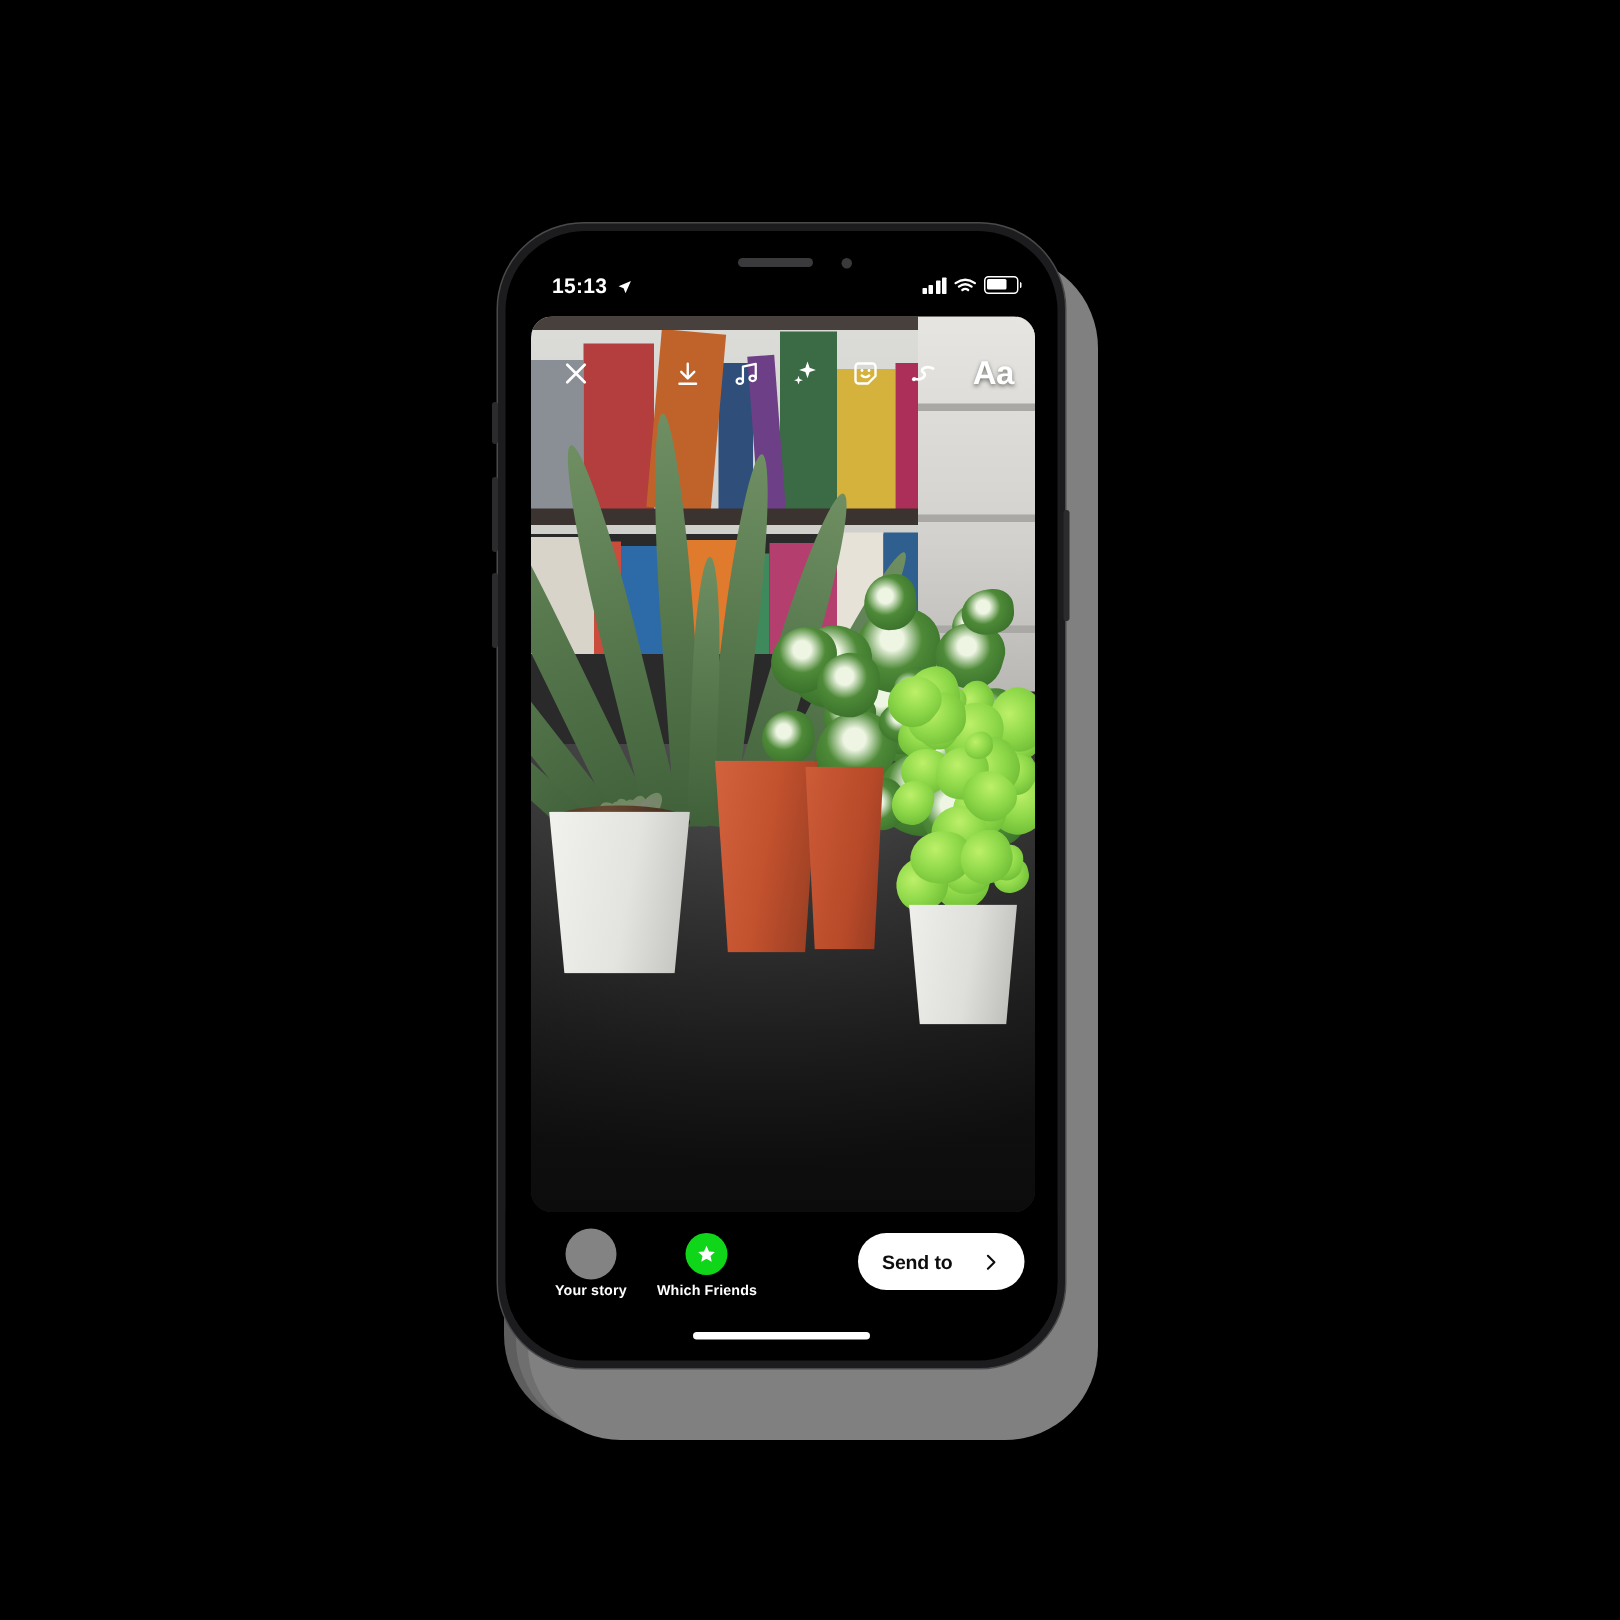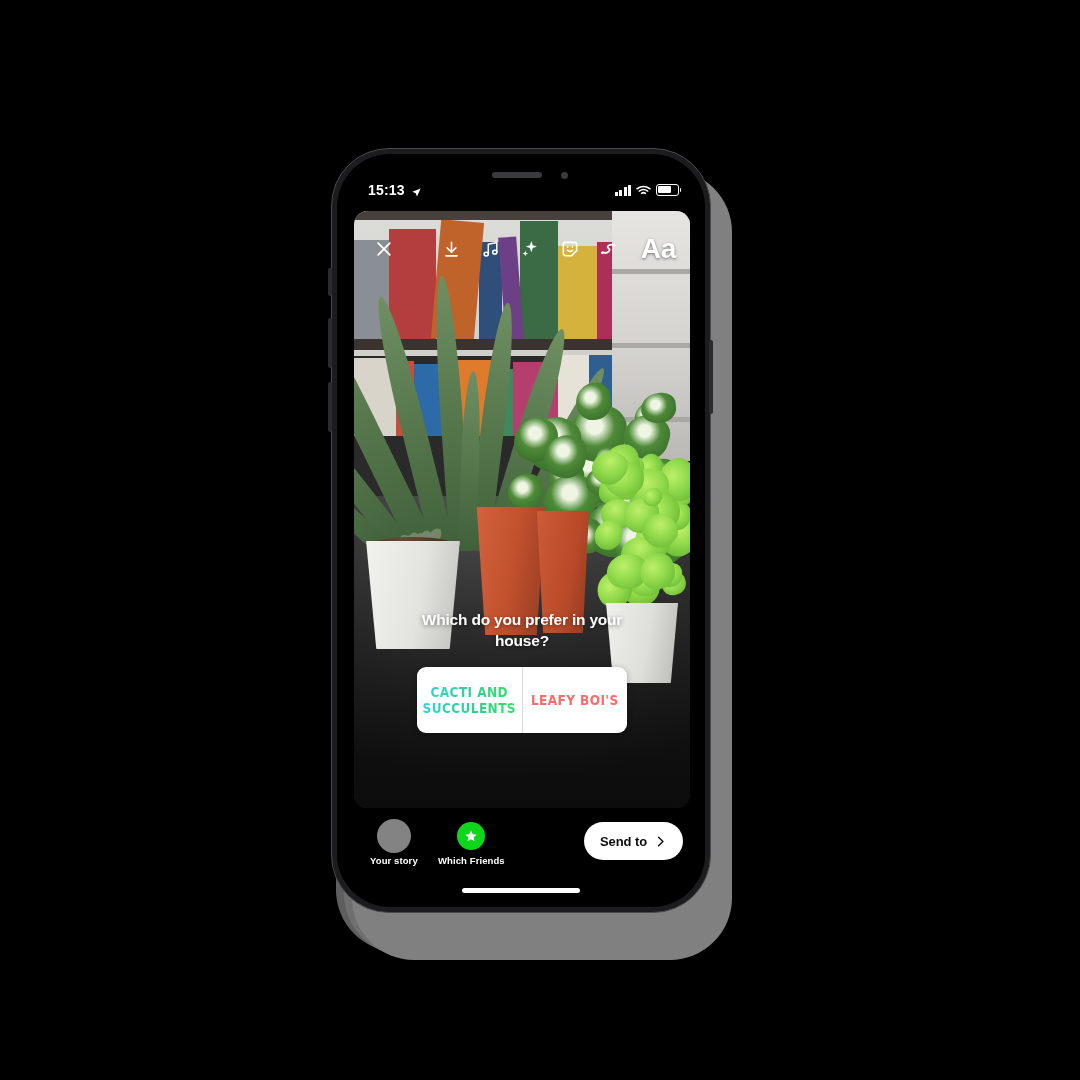--- a/index.html
+++ b/index.html
@@ -120,7 +120,7 @@
   .tb-ico { display:flex; align-items:center; justify-content:center; cursor:pointer; }
   .tb-close { margin-left:20px; }
   .tb-rest { margin-left:auto; margin-right:14px; display:flex; align-items:center; gap:20px; }
-  .aa { color:#fff; font-size:28px; font-weight:bold; letter-spacing:-0.3px;
+  .aa { color:#fff; font-size:22px; font-weight:bold; letter-spacing:-0.3px;
     text-shadow:0 1px 3px rgba(0,0,0,.5); }
 
   

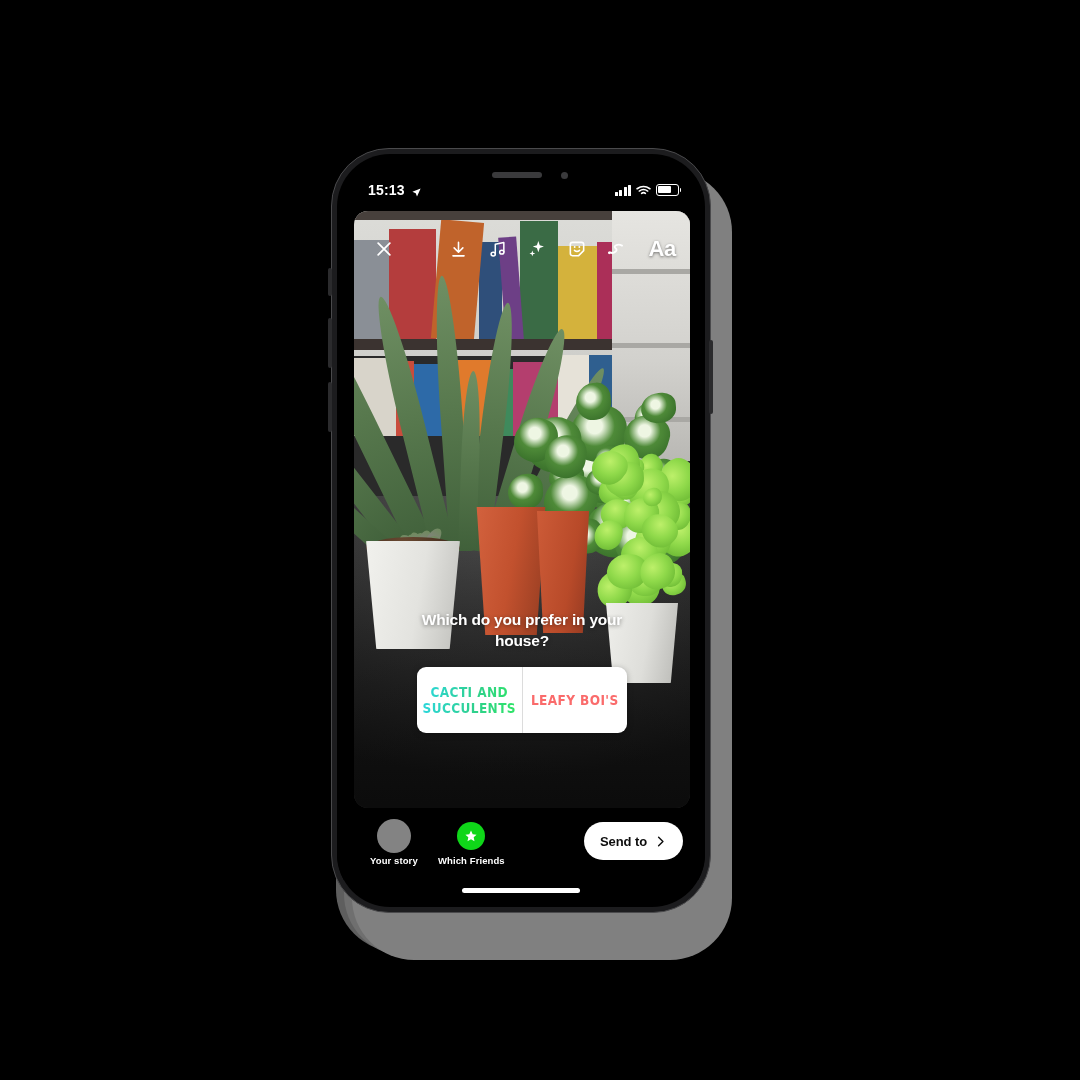--- a/index.html
+++ b/index.html
@@ -328,13 +328,6 @@
         <div class="pot pot-white1"></div>
       </div>
 
-      <div class="poll" style="left:42px; top:399px;">
-        <div class="poll-q">Which do you prefer in your house?</div>
-        <div class="poll-opts">
-          <div class="poll-opt left">CACTI AND SUCCULENTS</div>
-          <div class="poll-opt right">LEAFY BOI'S</div>
-        </div>
-      </div>
     </div>
 
     <div class="toolbar" style="left:17px; top:78px;">

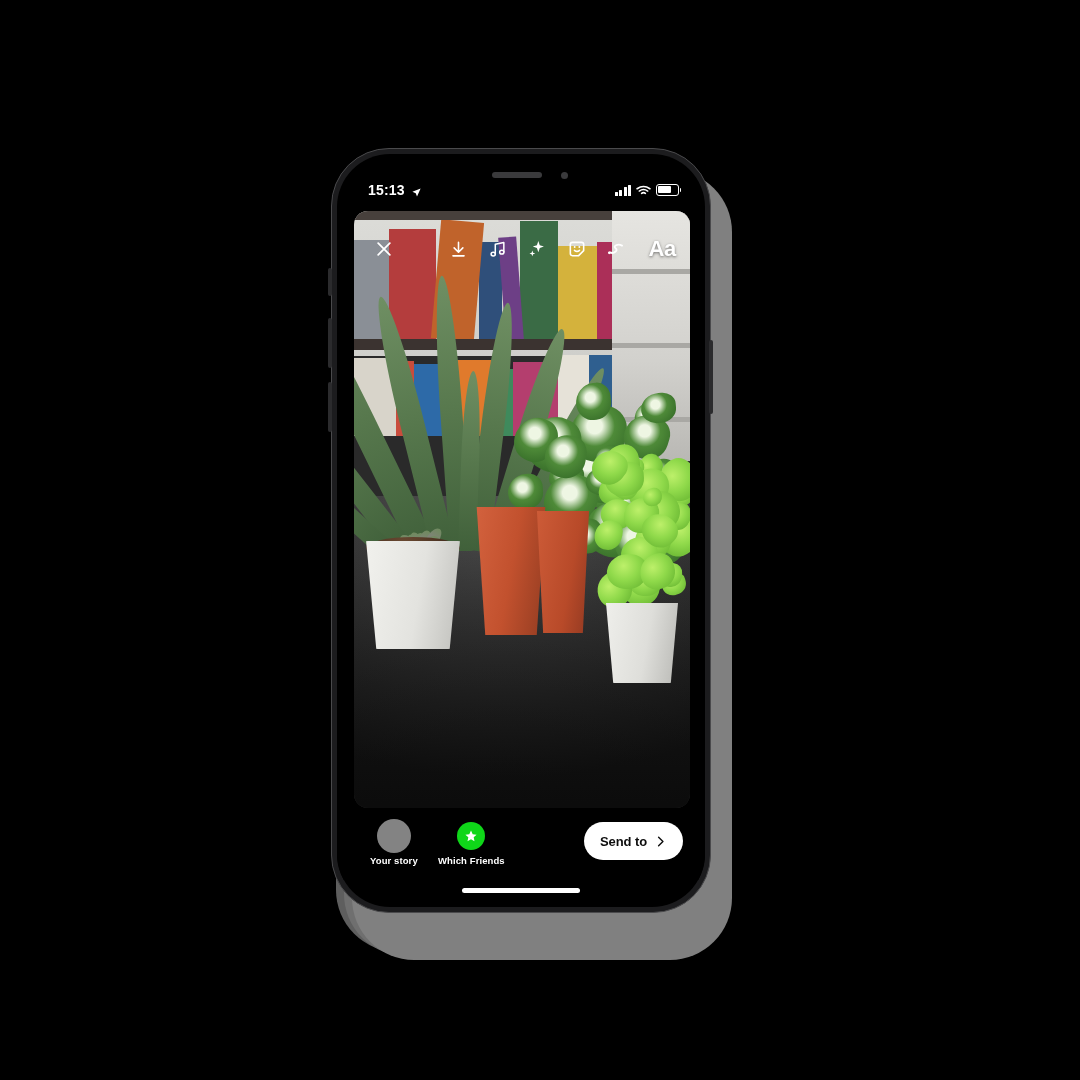--- a/index.html
+++ b/index.html
@@ -153,7 +153,7 @@
   .share-label { color:#fff; font-size:9.5px; font-weight:bold; letter-spacing:0.1px;
     white-space:nowrap; }
   .sendto { position:absolute; right:22px; top:14px; height:38px; padding:0 16px;
-    background:#fff; border-radius:19px; display:flex; align-items:center; gap:7px;
+    background:#fff; border-radius:19px; display:flex; align-items:center; gap:19px;
     cursor:pointer; }
   .sendto span { color:#0d0d0d; font-size:13px; font-weight:bold; letter-spacing:-0.1px; }
 

